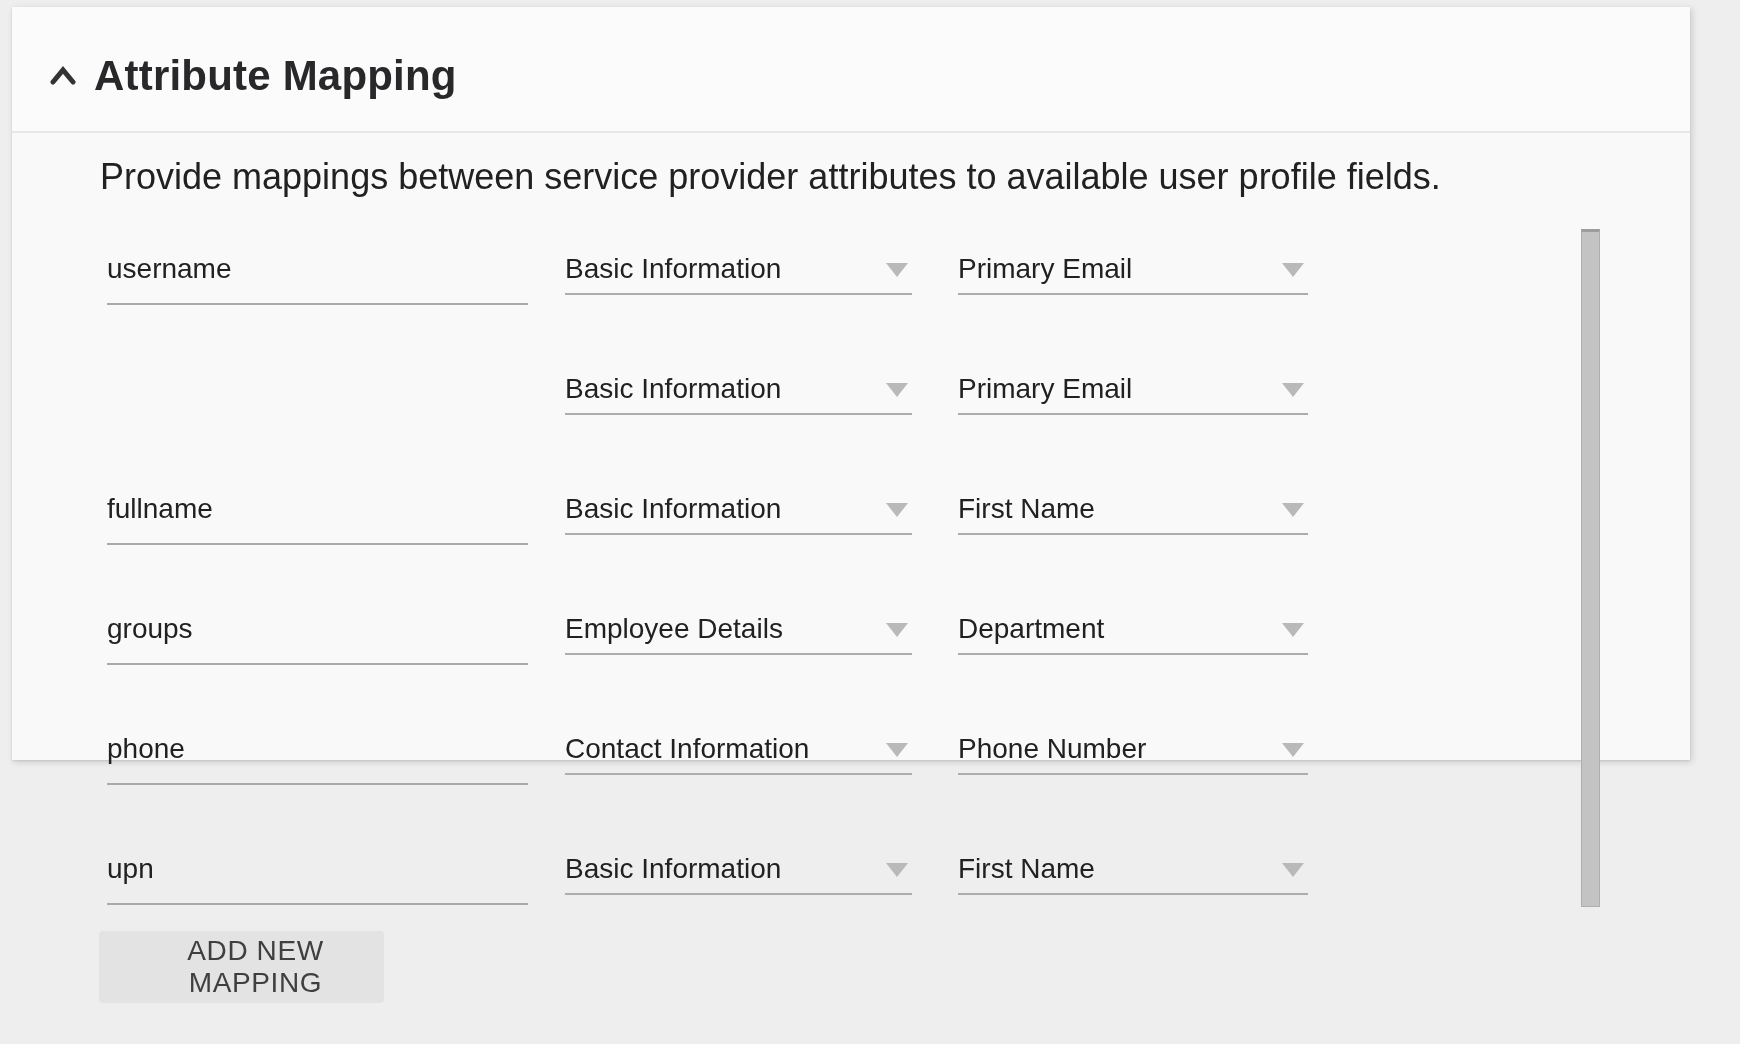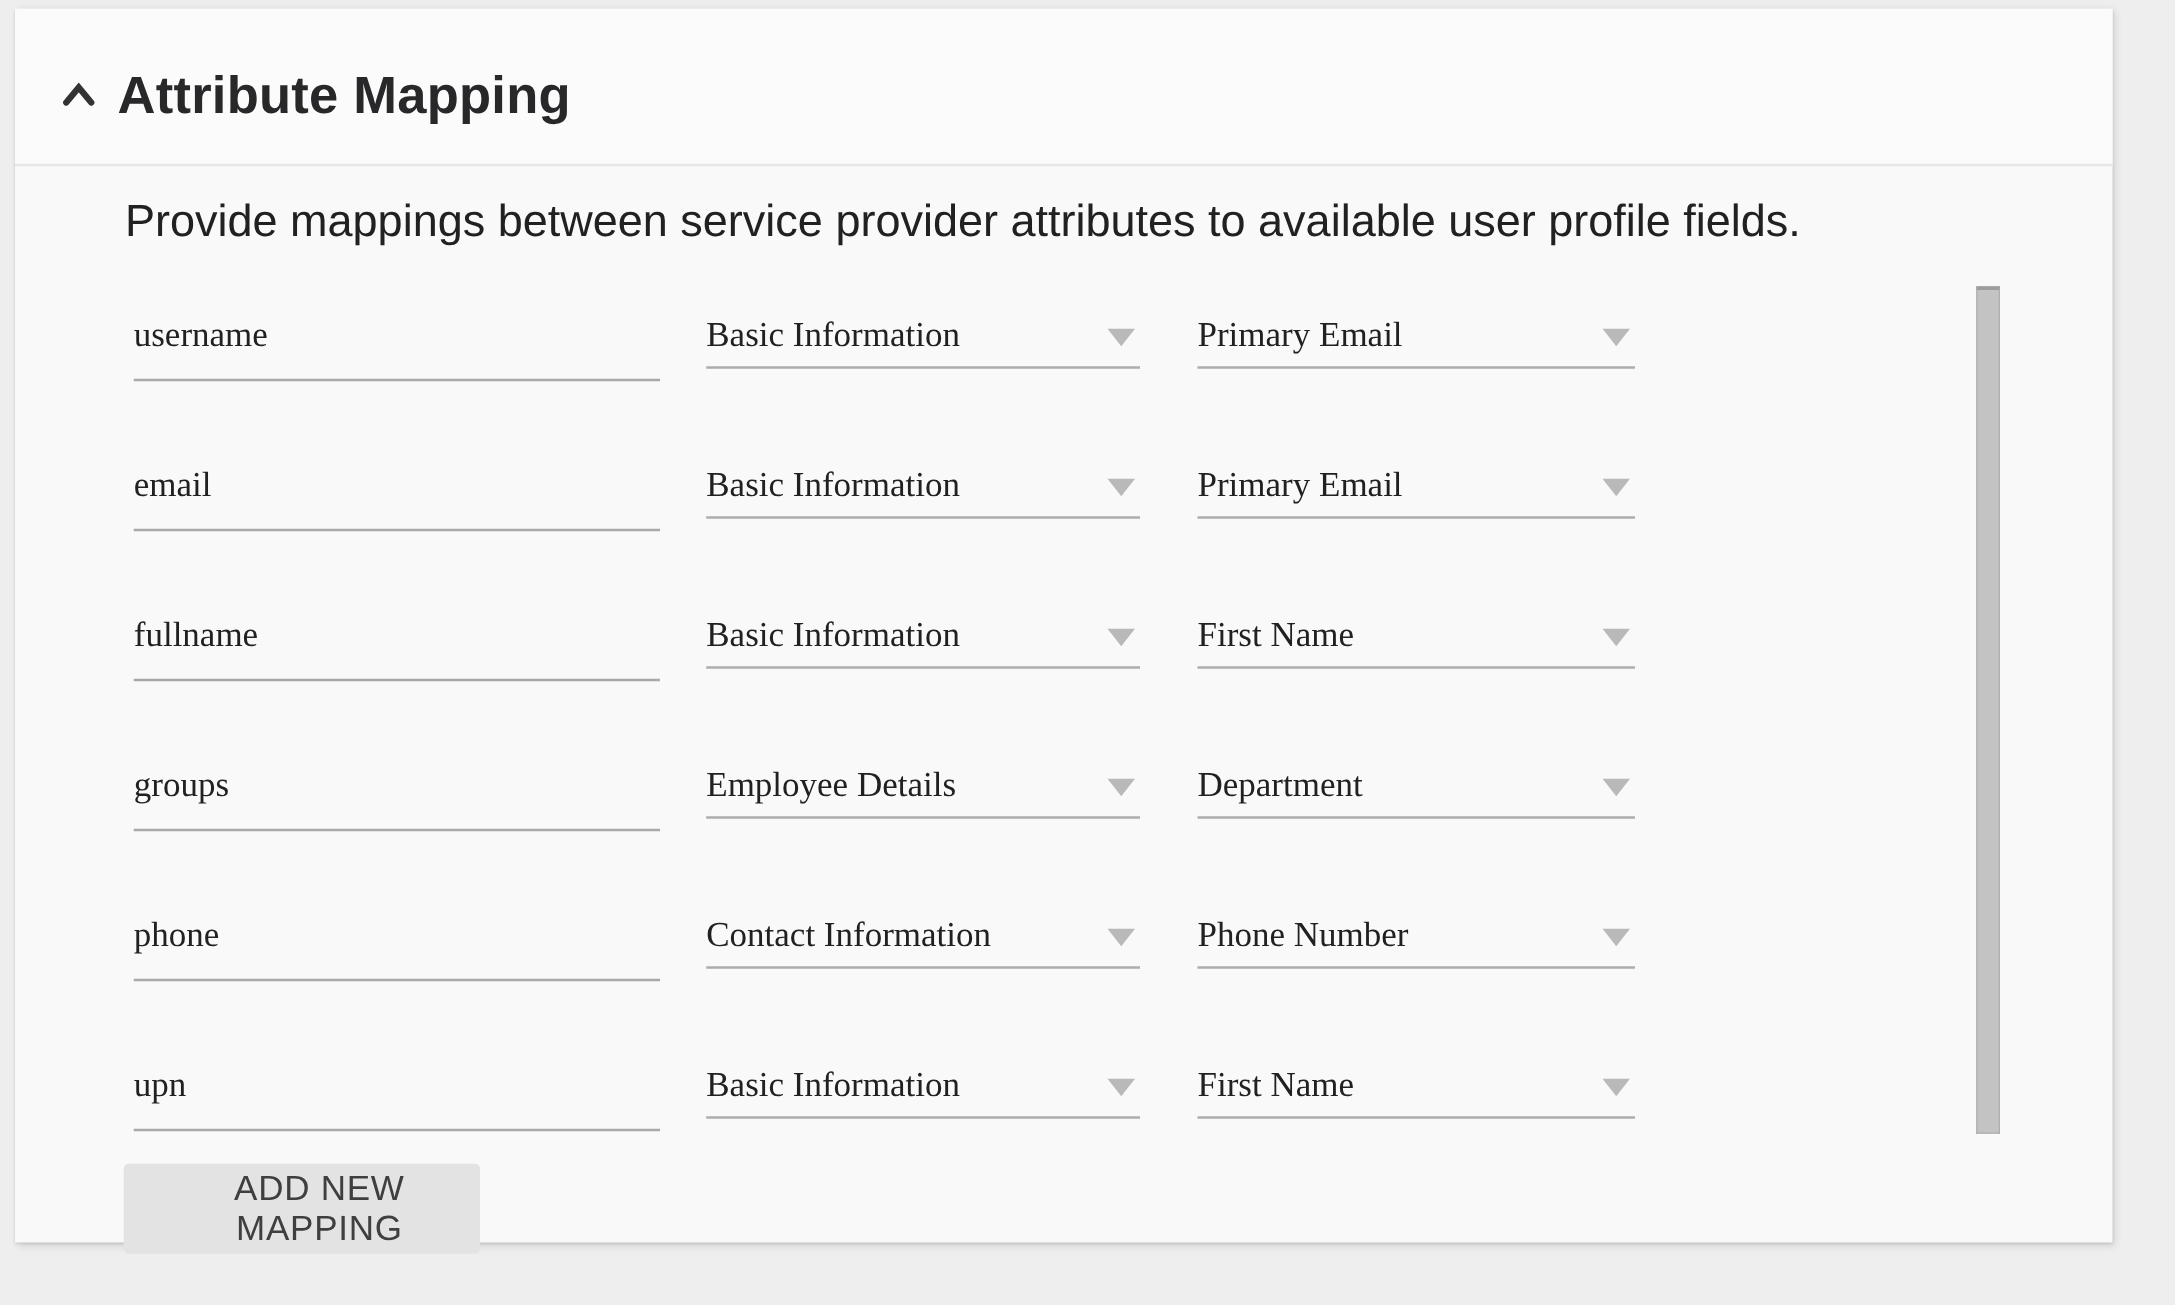--- a/index.html
+++ b/index.html
@@ -12,7 +12,7 @@
   }
   .card {
     position:absolute; left:12px; top:7px;
-    width:1678px; height:987px;
+    width:1678px; height:753px;
     background:#f9f9f9;
     box-shadow:2px 2px 7px rgba(0,0,0,0.14), 0 1px 2px rgba(0,0,0,0.10);
   }

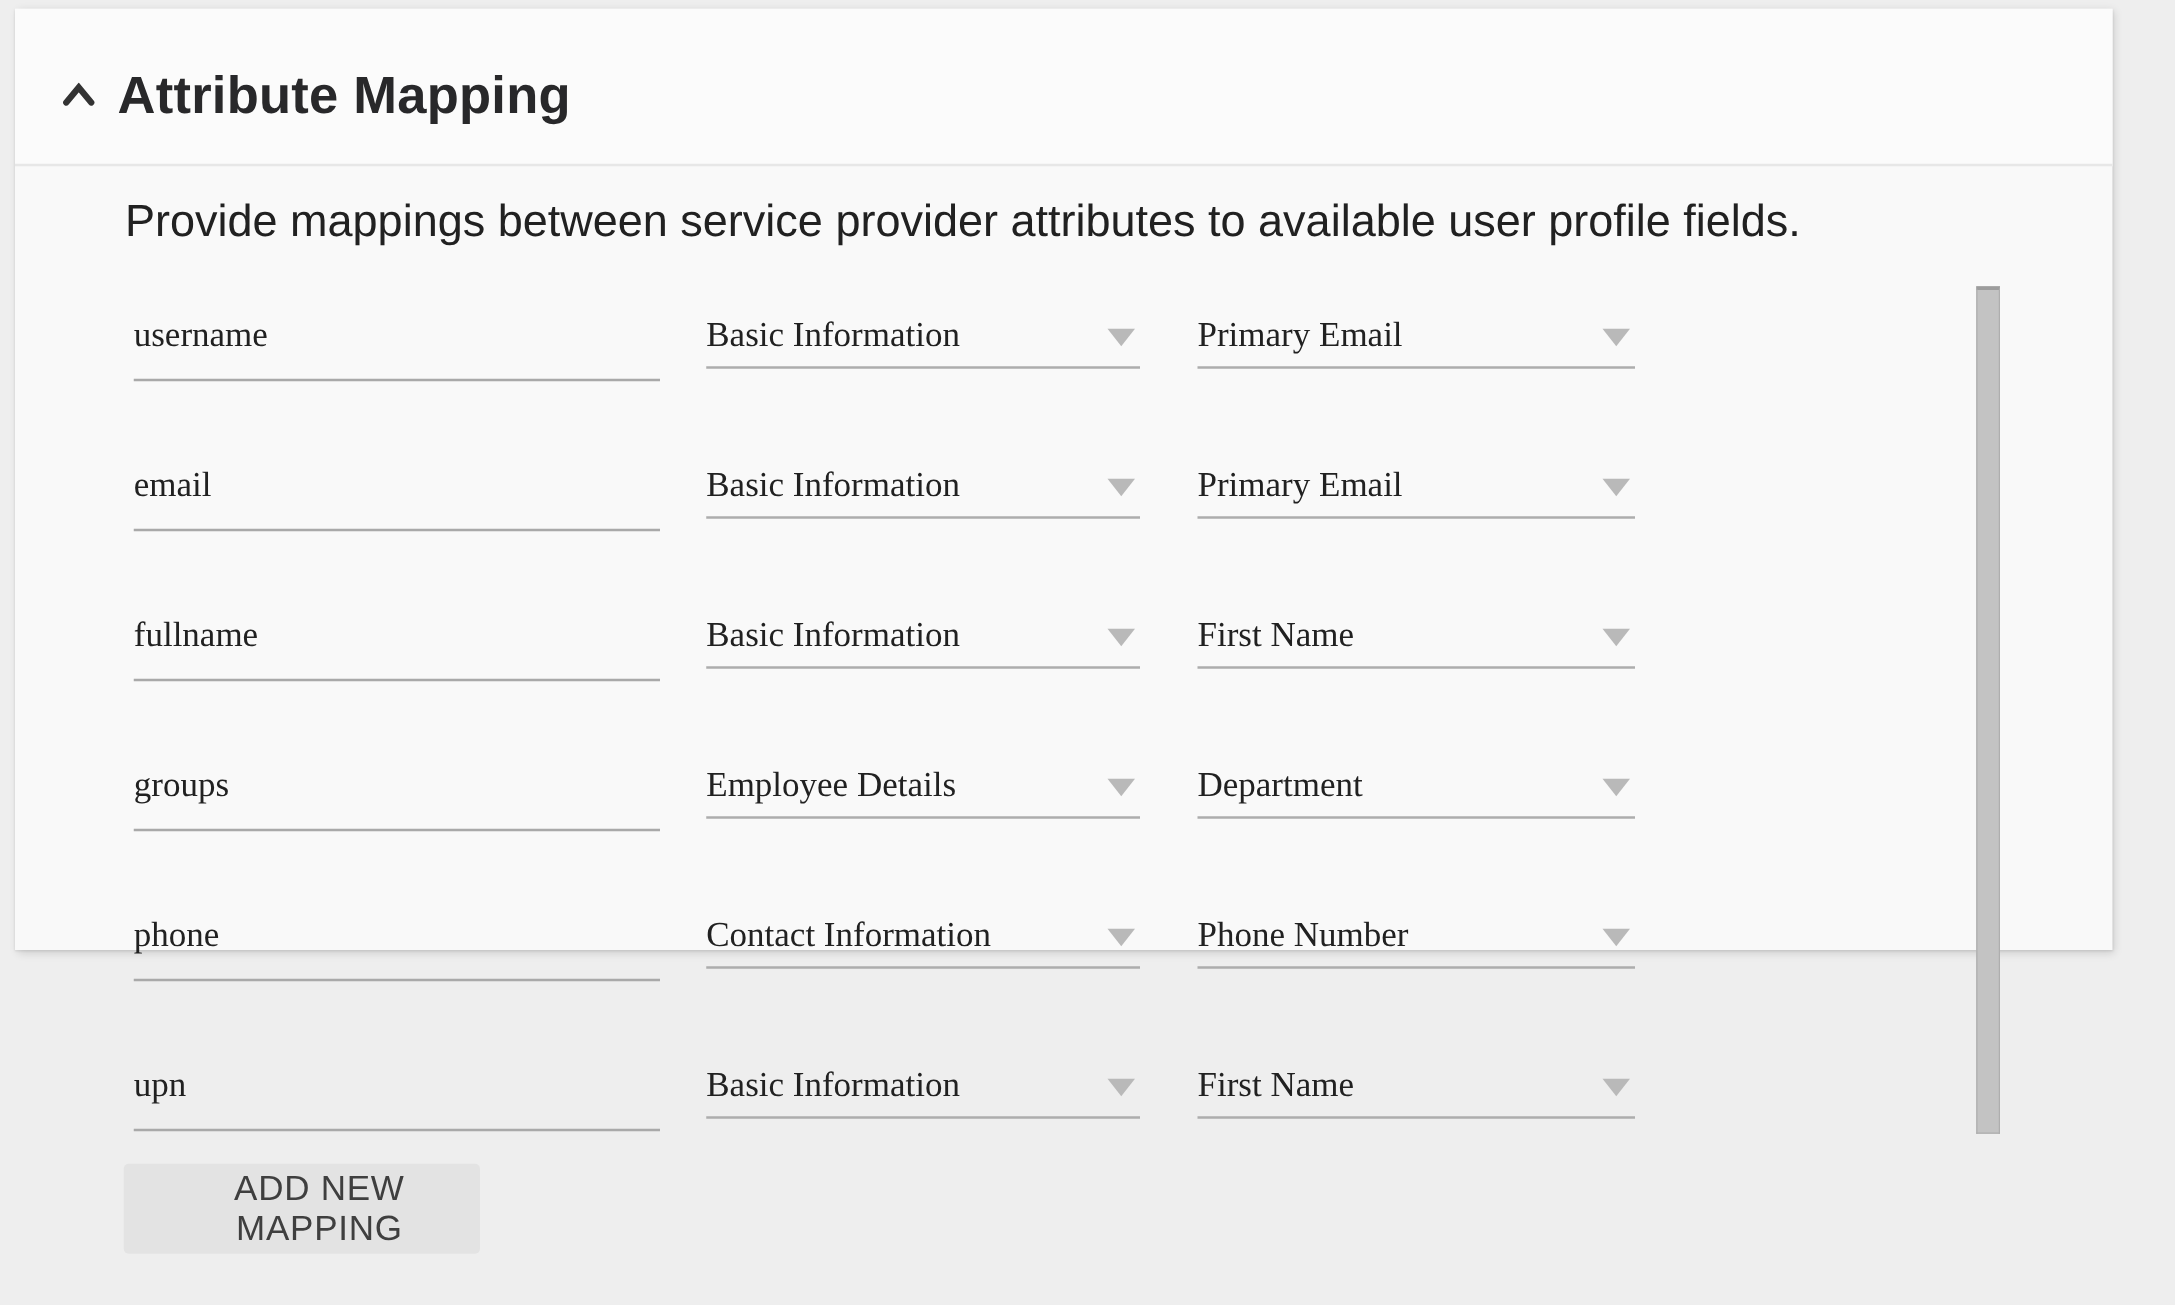--- a/index.html
+++ b/index.html
@@ -37,7 +37,7 @@
   .rows { margin:27px 0 0 95px; }
   .map-row { position:relative; height:86px; margin-bottom:34px; }
   .map-row:last-child { margin-bottom:0; }
-  .cell { position:absolute; top:0;font-family:Liberation Serif, serif; }
+  .cell { position:absolute; top:0; }
   .cell-attr {
     left:0; width:421px; height:84px;
     border-bottom:2px solid #a9a9a9;

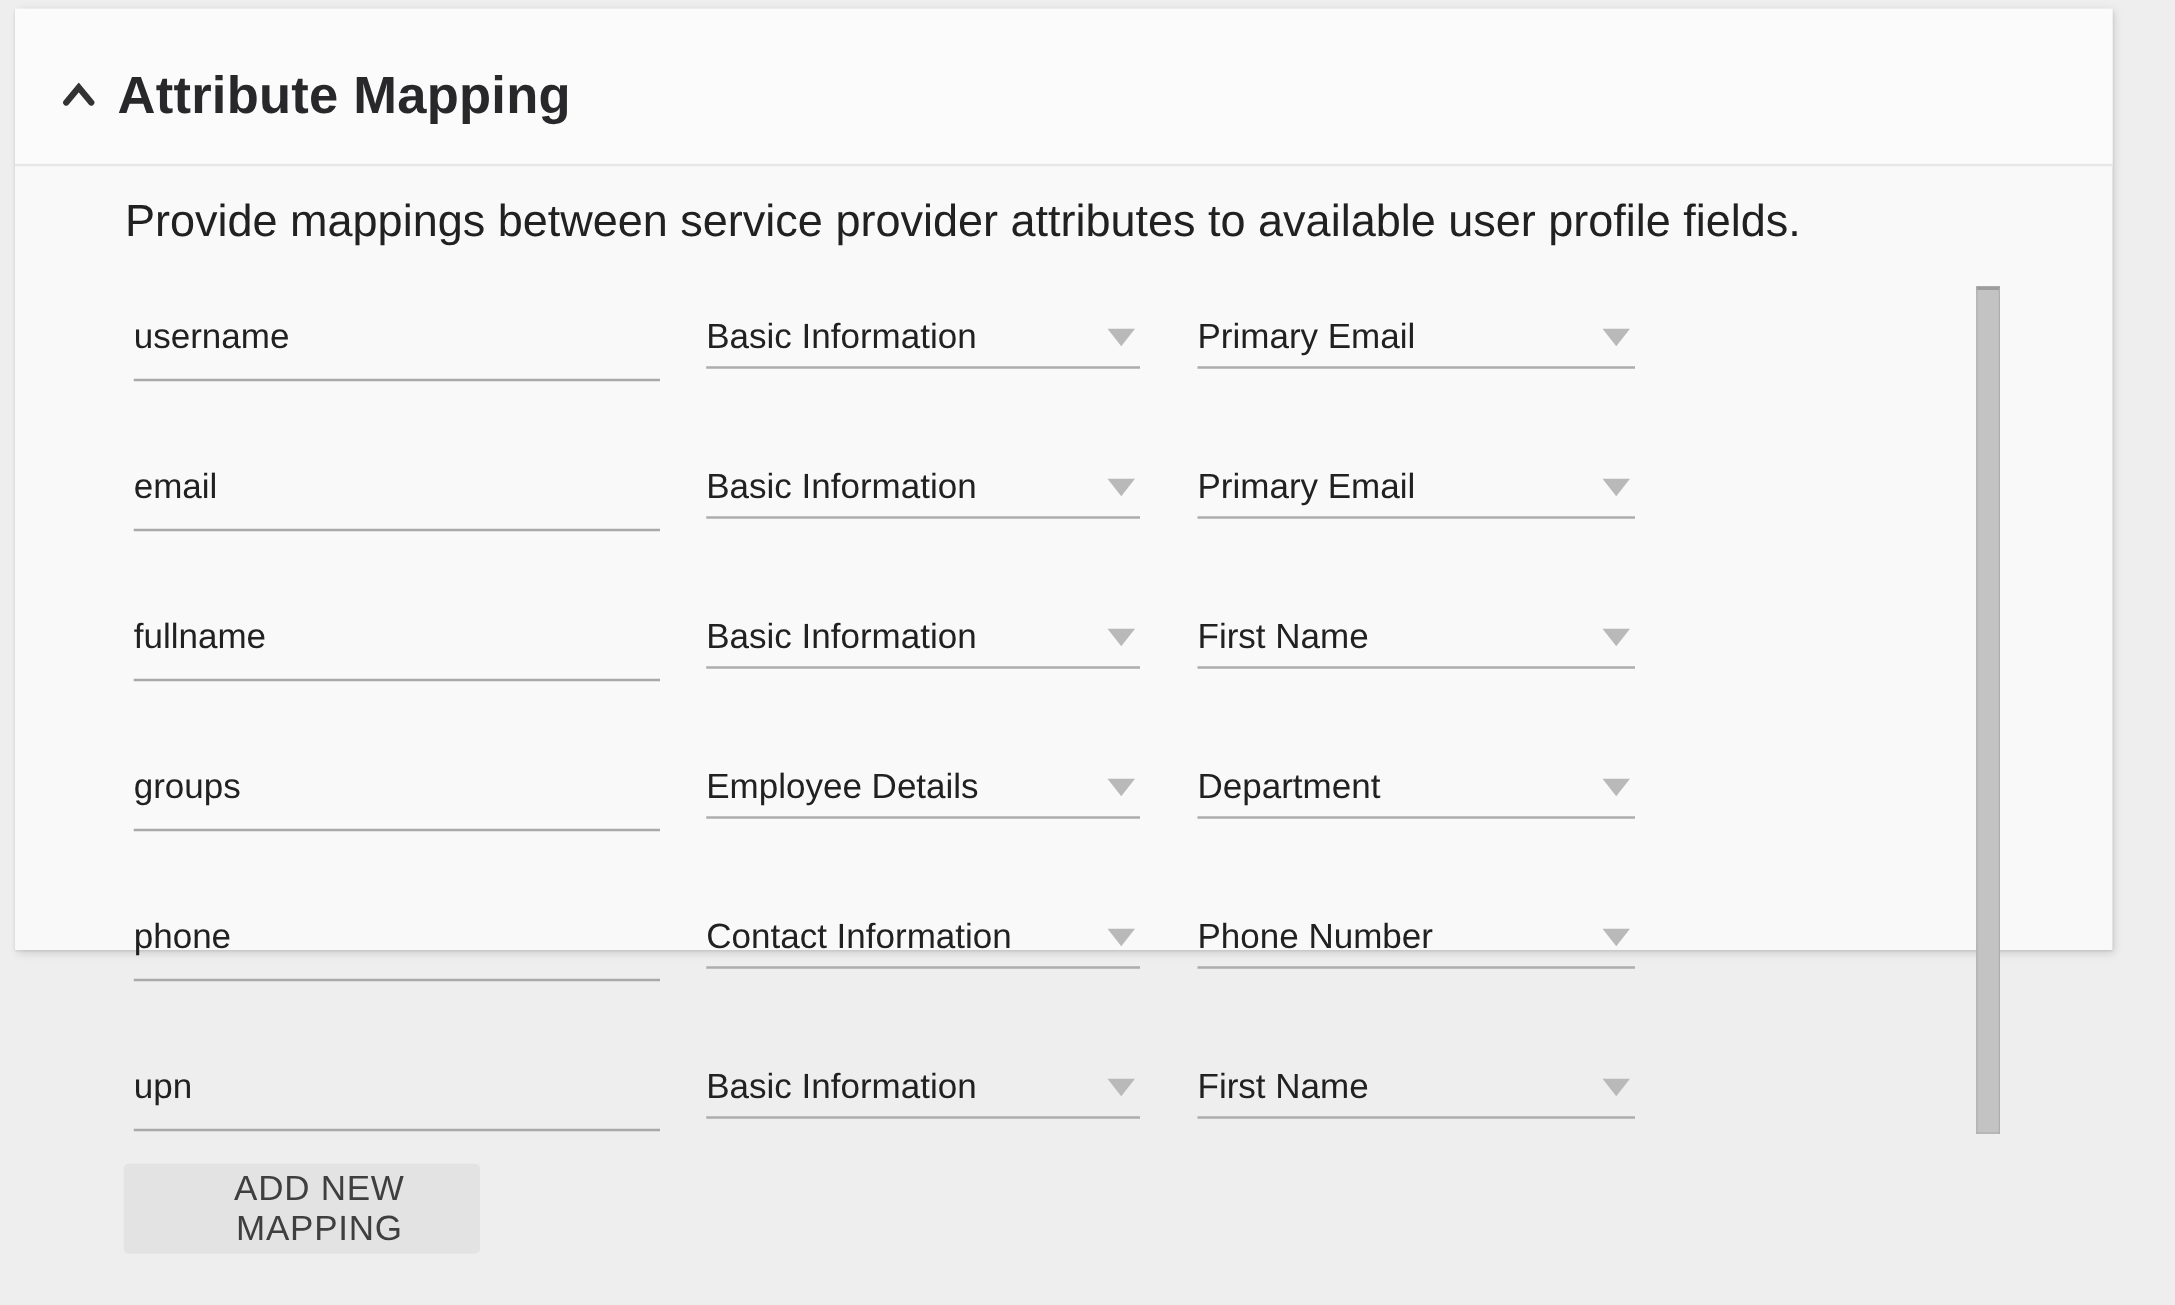--- a/index.html
+++ b/index.html
@@ -111,9 +111,6 @@
     </div>
 
     <div class="map-row">
-      <div class="cell cell-attr">
-        <input type="text" value="email" style="">
-      </div>
       <div class="cell cell-dd cell-cat">
         <span class="dd-label">Basic Information</span>
         <span class="dd-arrow"></span>

